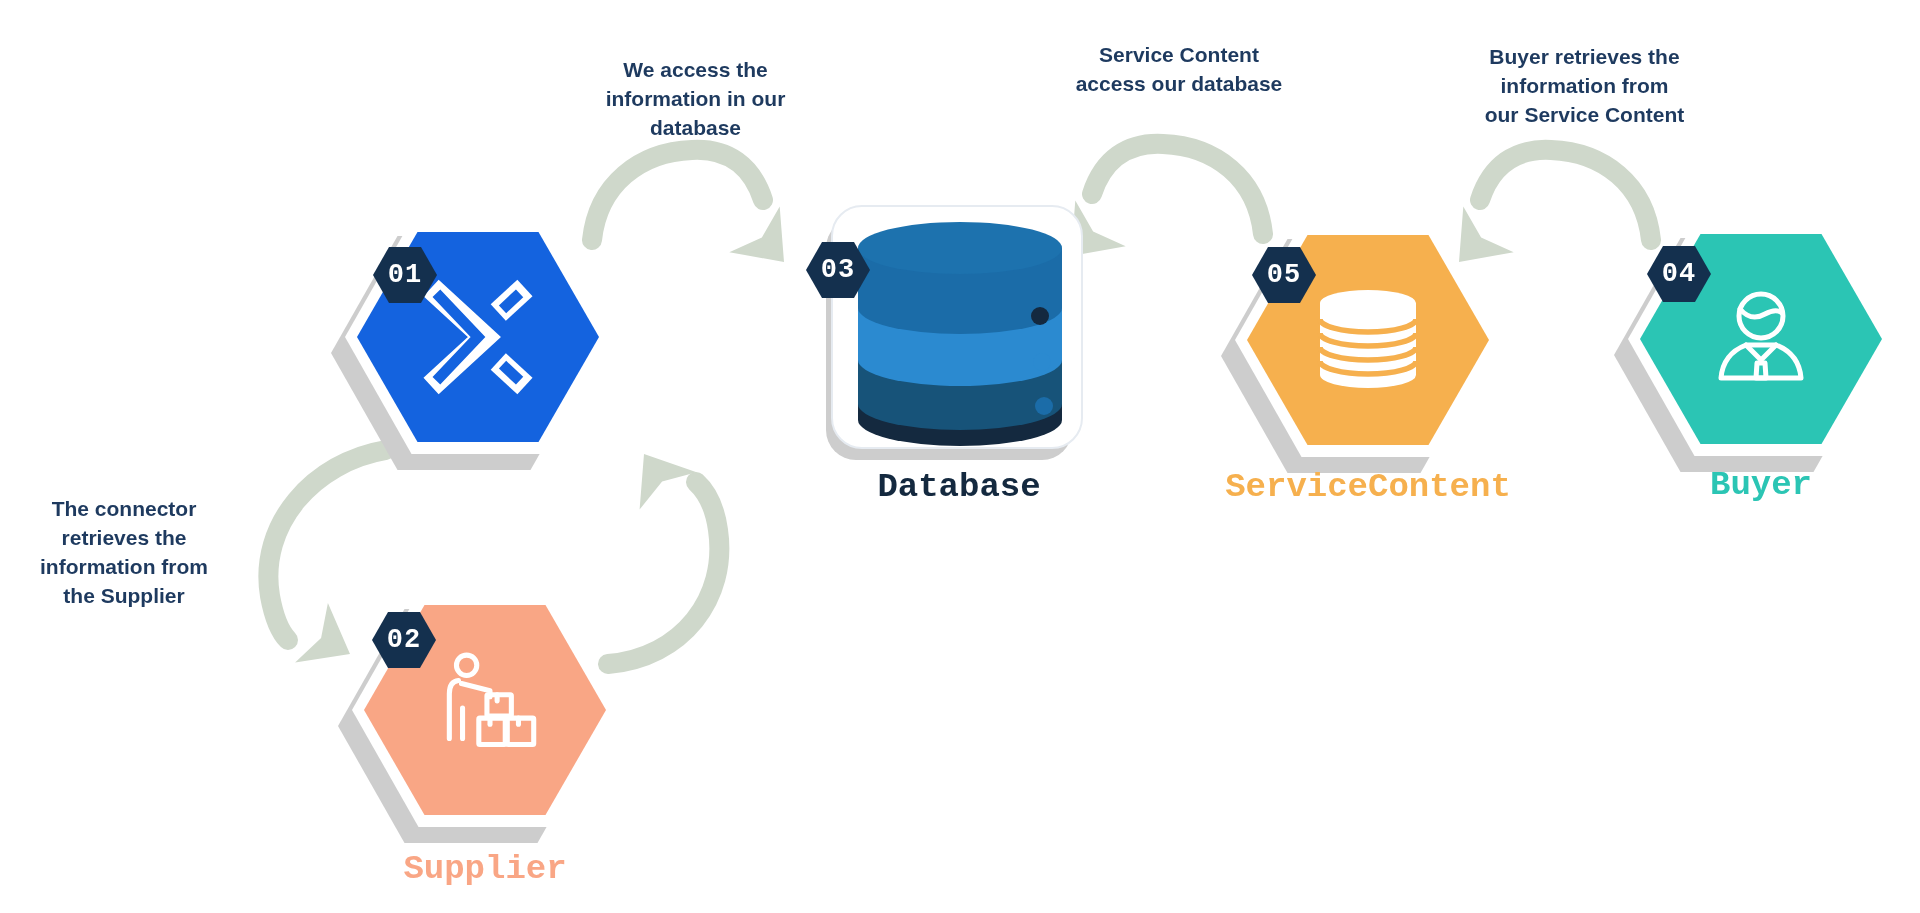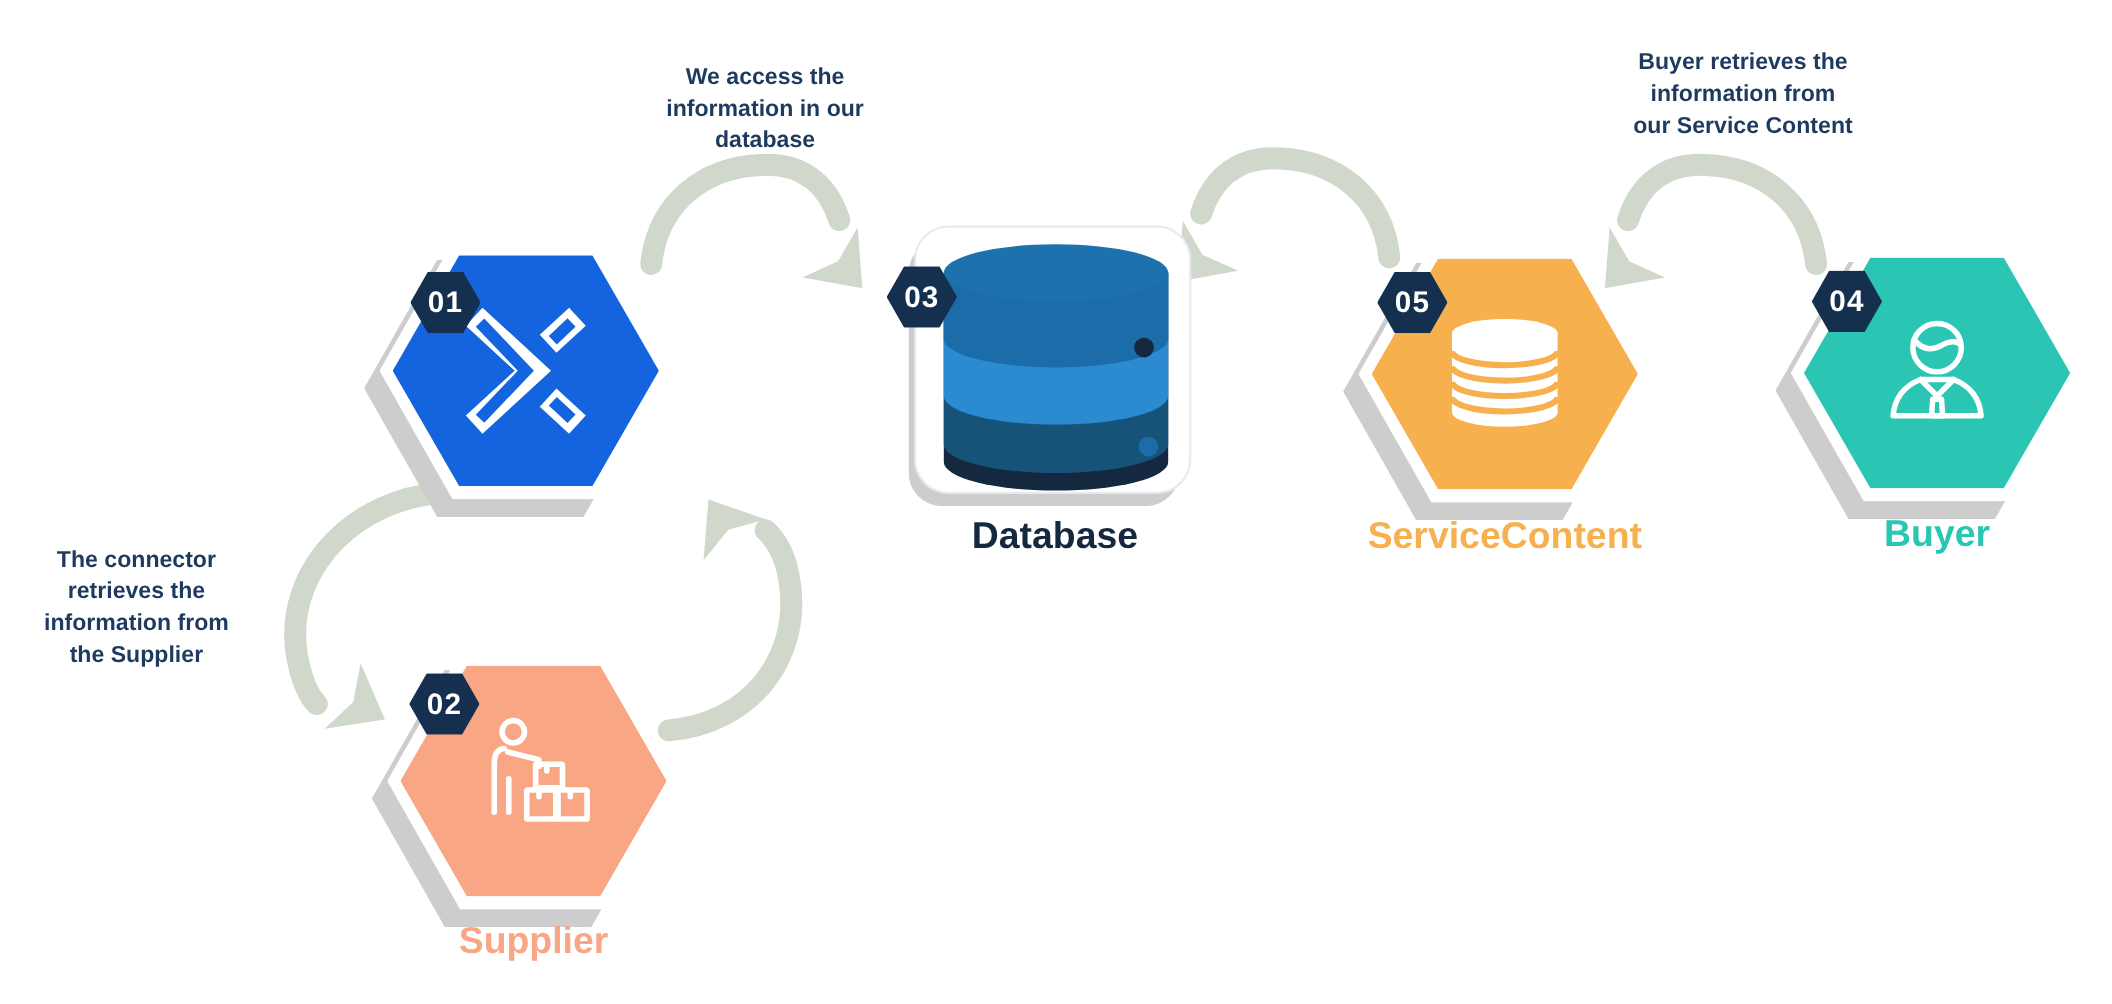--- a/index.html
+++ b/index.html
@@ -69,6 +69,8 @@
 information in our
 database</div>
 
+  <div class="annotation" style="left:1069px;top:40px;width:220px">Service Content
+access our database</div>
 
   <div class="annotation" style="left:1472px;top:42px;width:225px">Buyer retrieves the
 information from

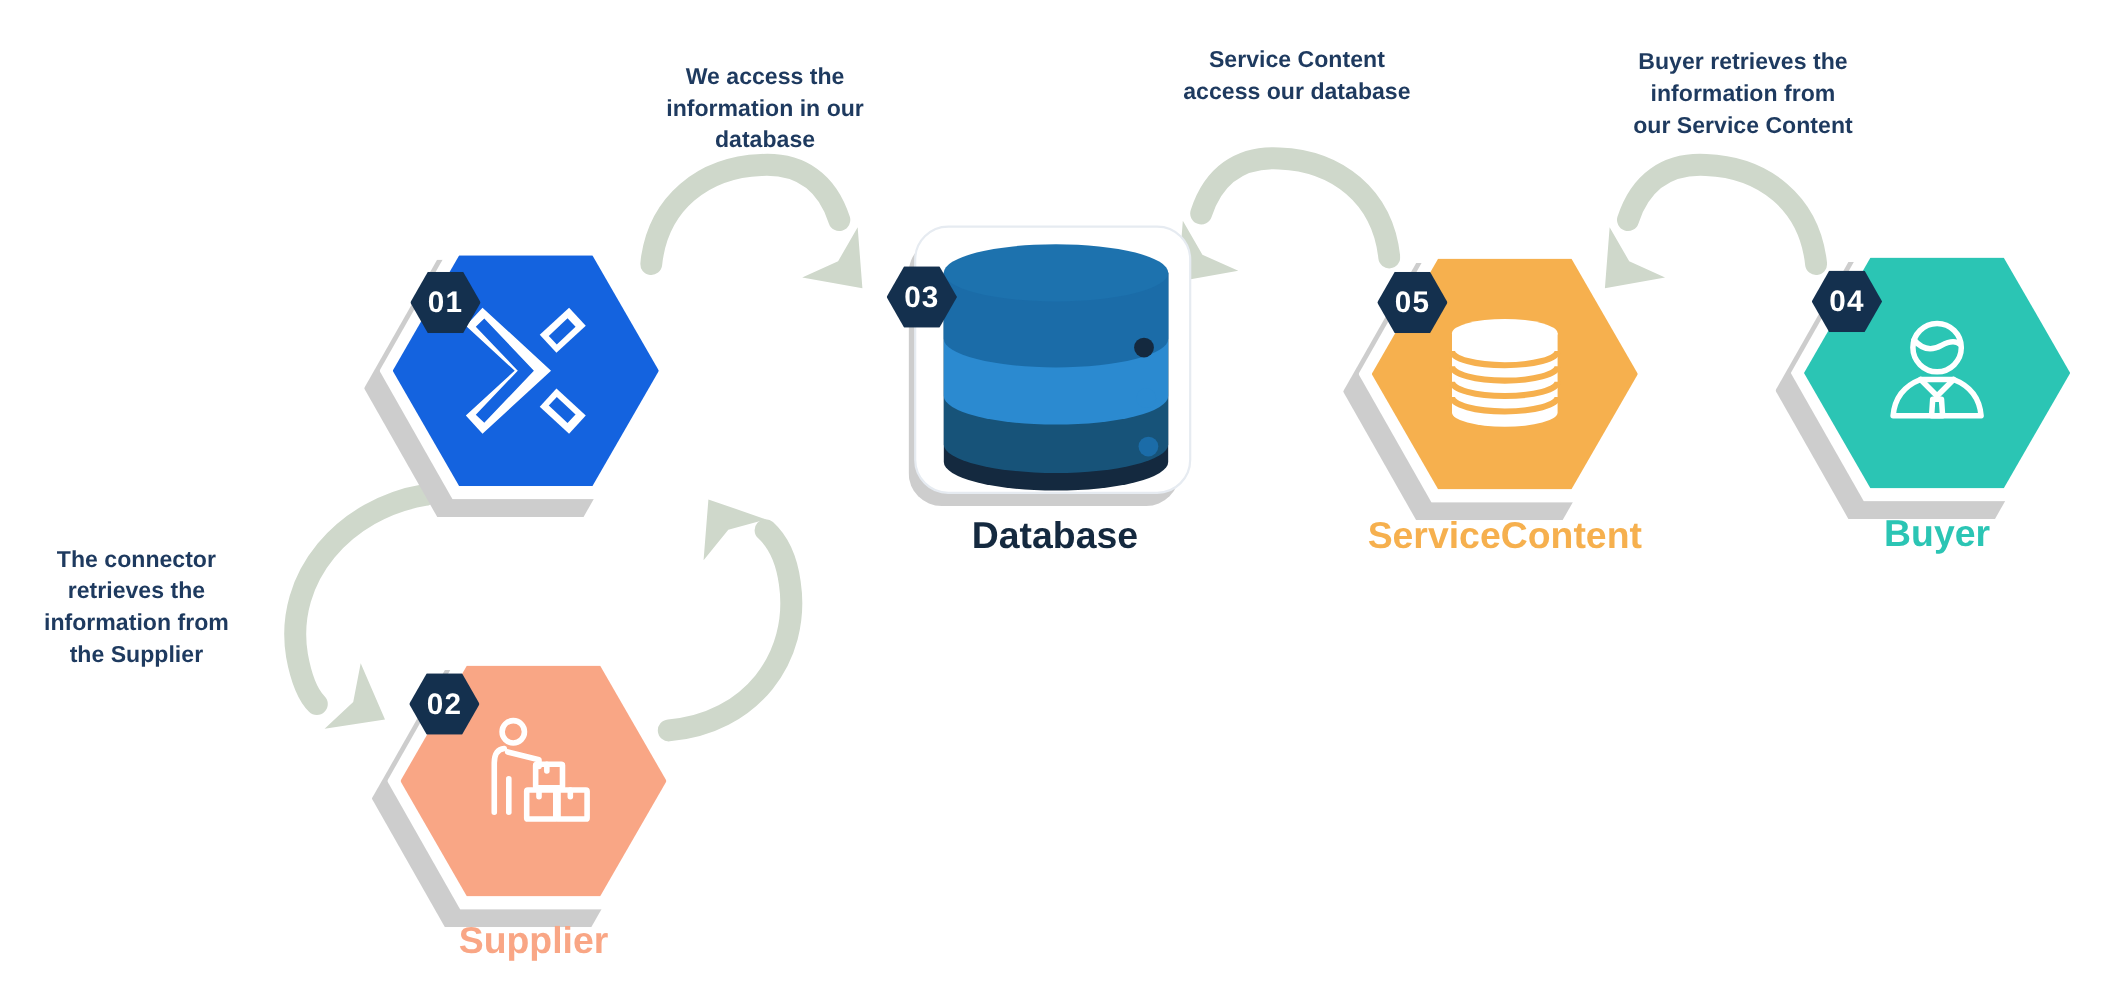--- a/index.html
+++ b/index.html
@@ -7,7 +7,7 @@
     position:relative;width:1920px;height:913px;background:#ffffff;overflow:hidden;
     font-family:"Liberation Sans","DejaVu Sans",sans-serif;
   }
-  .abs{position:absolute;}
+  .abs{position:absolute;font-family:Liberation Mono, monospace;}
   .hex{
     position:absolute;
     clip-path:polygon(25% 0%,75% 0%,100% 50%,75% 100%,25% 100%,0% 50%);

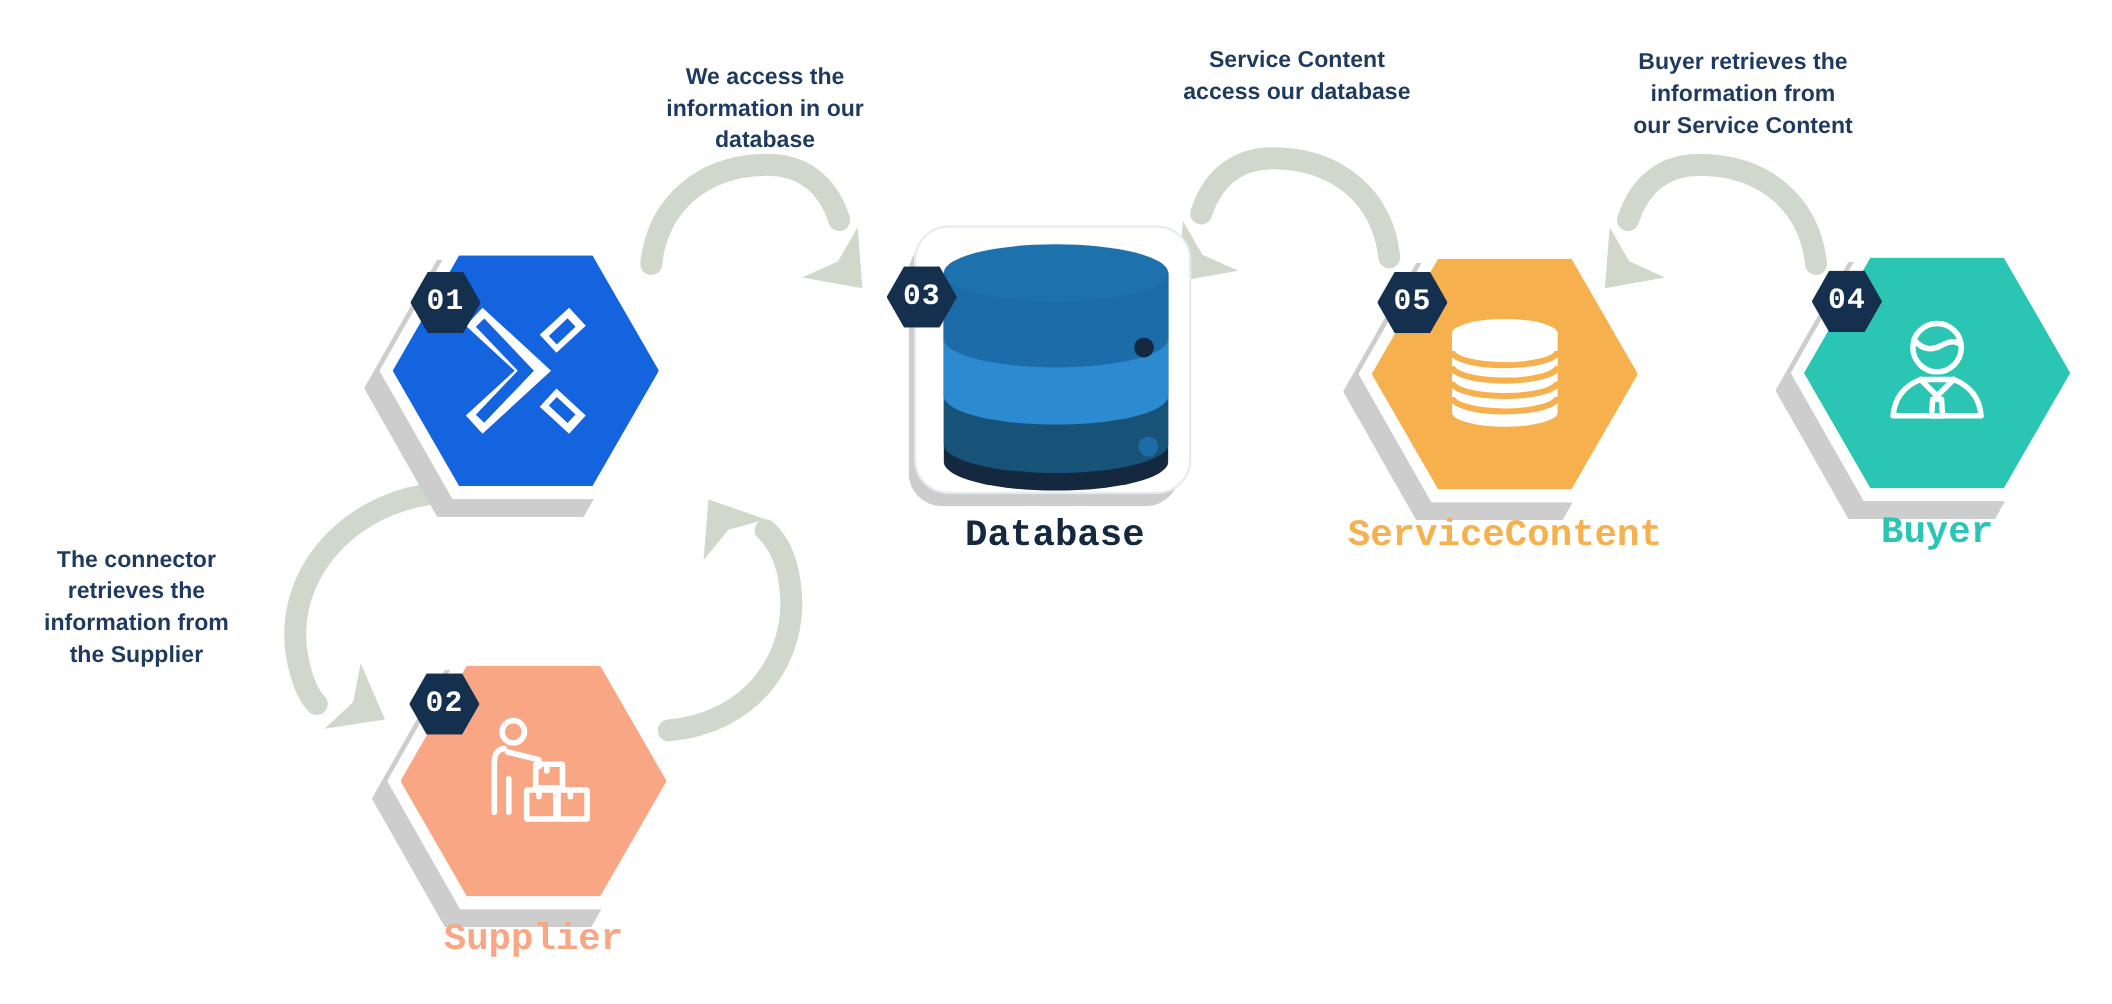--- a/index.html
+++ b/index.html
@@ -125,7 +125,7 @@
     <div class="badge" style="left:20px;top:19px">
       <span>02</span>
     </div>
-    <div class="node-label" style="left:0;top:243px;width:266px;color:var(--supplierSalmon)">Supplier</div>
+    <div class="node-label" style="left:0;top:257px;width:266px;color:var(--supplierSalmon)">Supplier</div>
   </div>
 
   <div class="abs" style="left:826px;top:196px;width:266px;height:320px">

